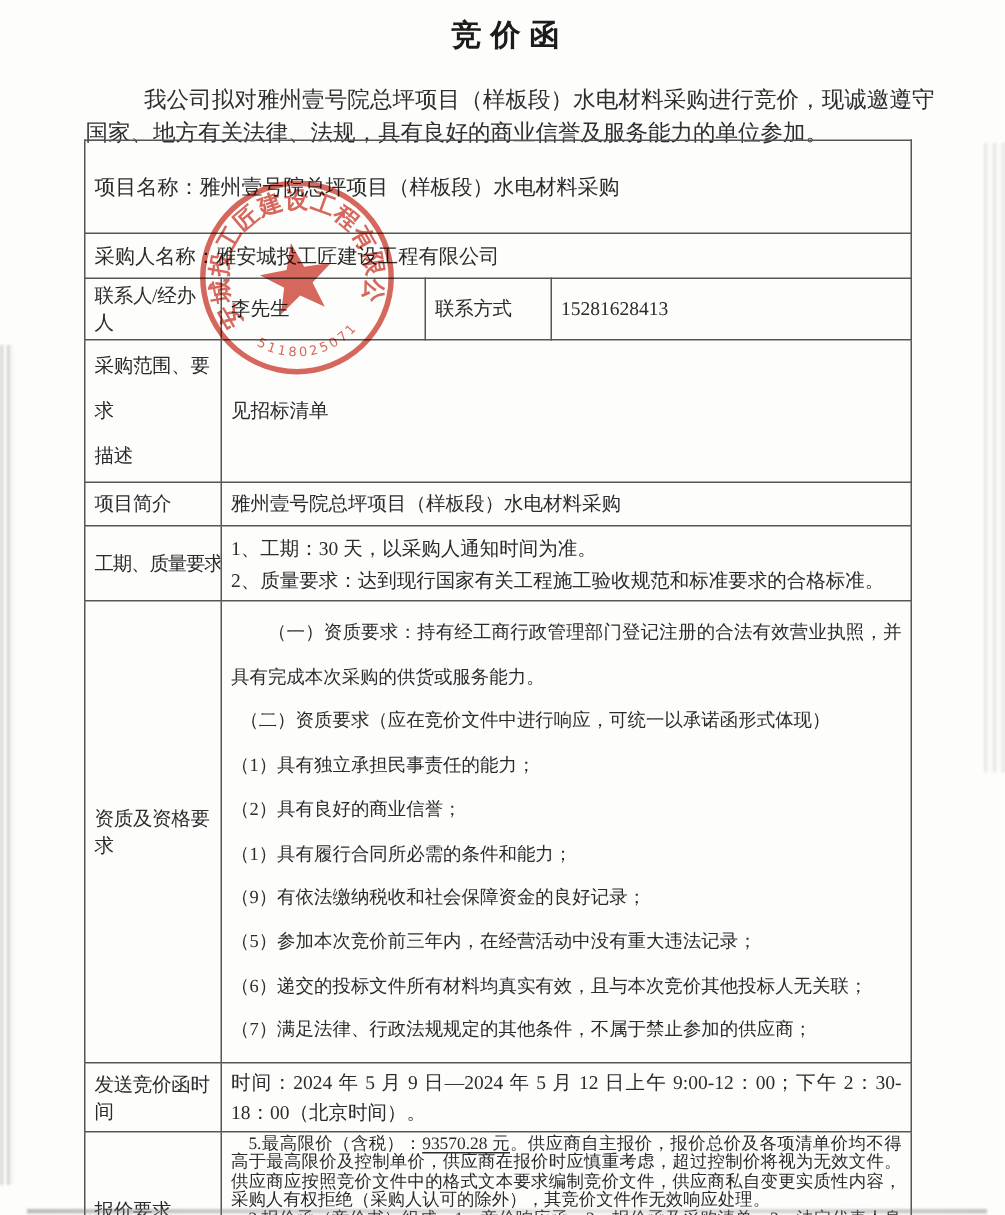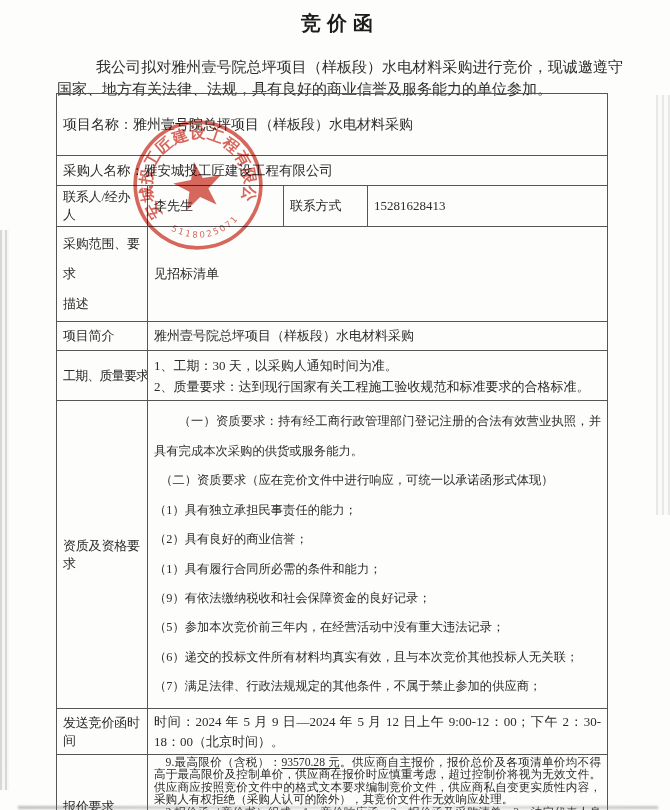--- a/index.html
+++ b/index.html
@@ -148,7 +148,7 @@
       <tr style="height:100px">
         <td class="lbl center">报价要求</td>
         <td colspan="3" class="quote-cell">
-          <p><span>9.最高限价（含税）：</span><span class="u">93570.28 元</span><span>。供应商自主报价，报价总价及各项清单价均不得高于最高限价及控制单价，供应商在报价时应慎重考虑，超过控制价将视为无效文件。供应商应按照竞价文件中的格式文本要求编制竞价文件，供应商私自变更实质性内容，采购人有权拒绝（采购人认可的除外），其竞价文件作无效响应处理。</span></p>
+          <p><span>5.最高限价（含税）：</span><span class="u">93570.28 元</span><span>。供应商自主报价，报价总价及各项清单价均不得高于最高限价及控制单价，供应商在报价时应慎重考虑，超过控制价将视为无效文件。供应商应按照竞价文件中的格式文本要求编制竞价文件，供应商私自变更实质性内容，采购人有权拒绝（采购人认可的除外），其竞价文件作无效响应处理。</span></p>
           <p>2.报价函（竞价书）组成：1、竞价响应函；2、报价函及采购清单；3、法定代表人身份证明或授权委托书；4、承诺函；5、供应商需提供 1 个自 2021 年 1 月 1 日以来至今（含 2021 年 1 月 1 日，以签订合同时间为准）签订的与本次采购内容有关的水电材料采购业绩（须提供合同）；6、竞价单位认为需要提交的其他文件。</p>
         </td>
       </tr>

